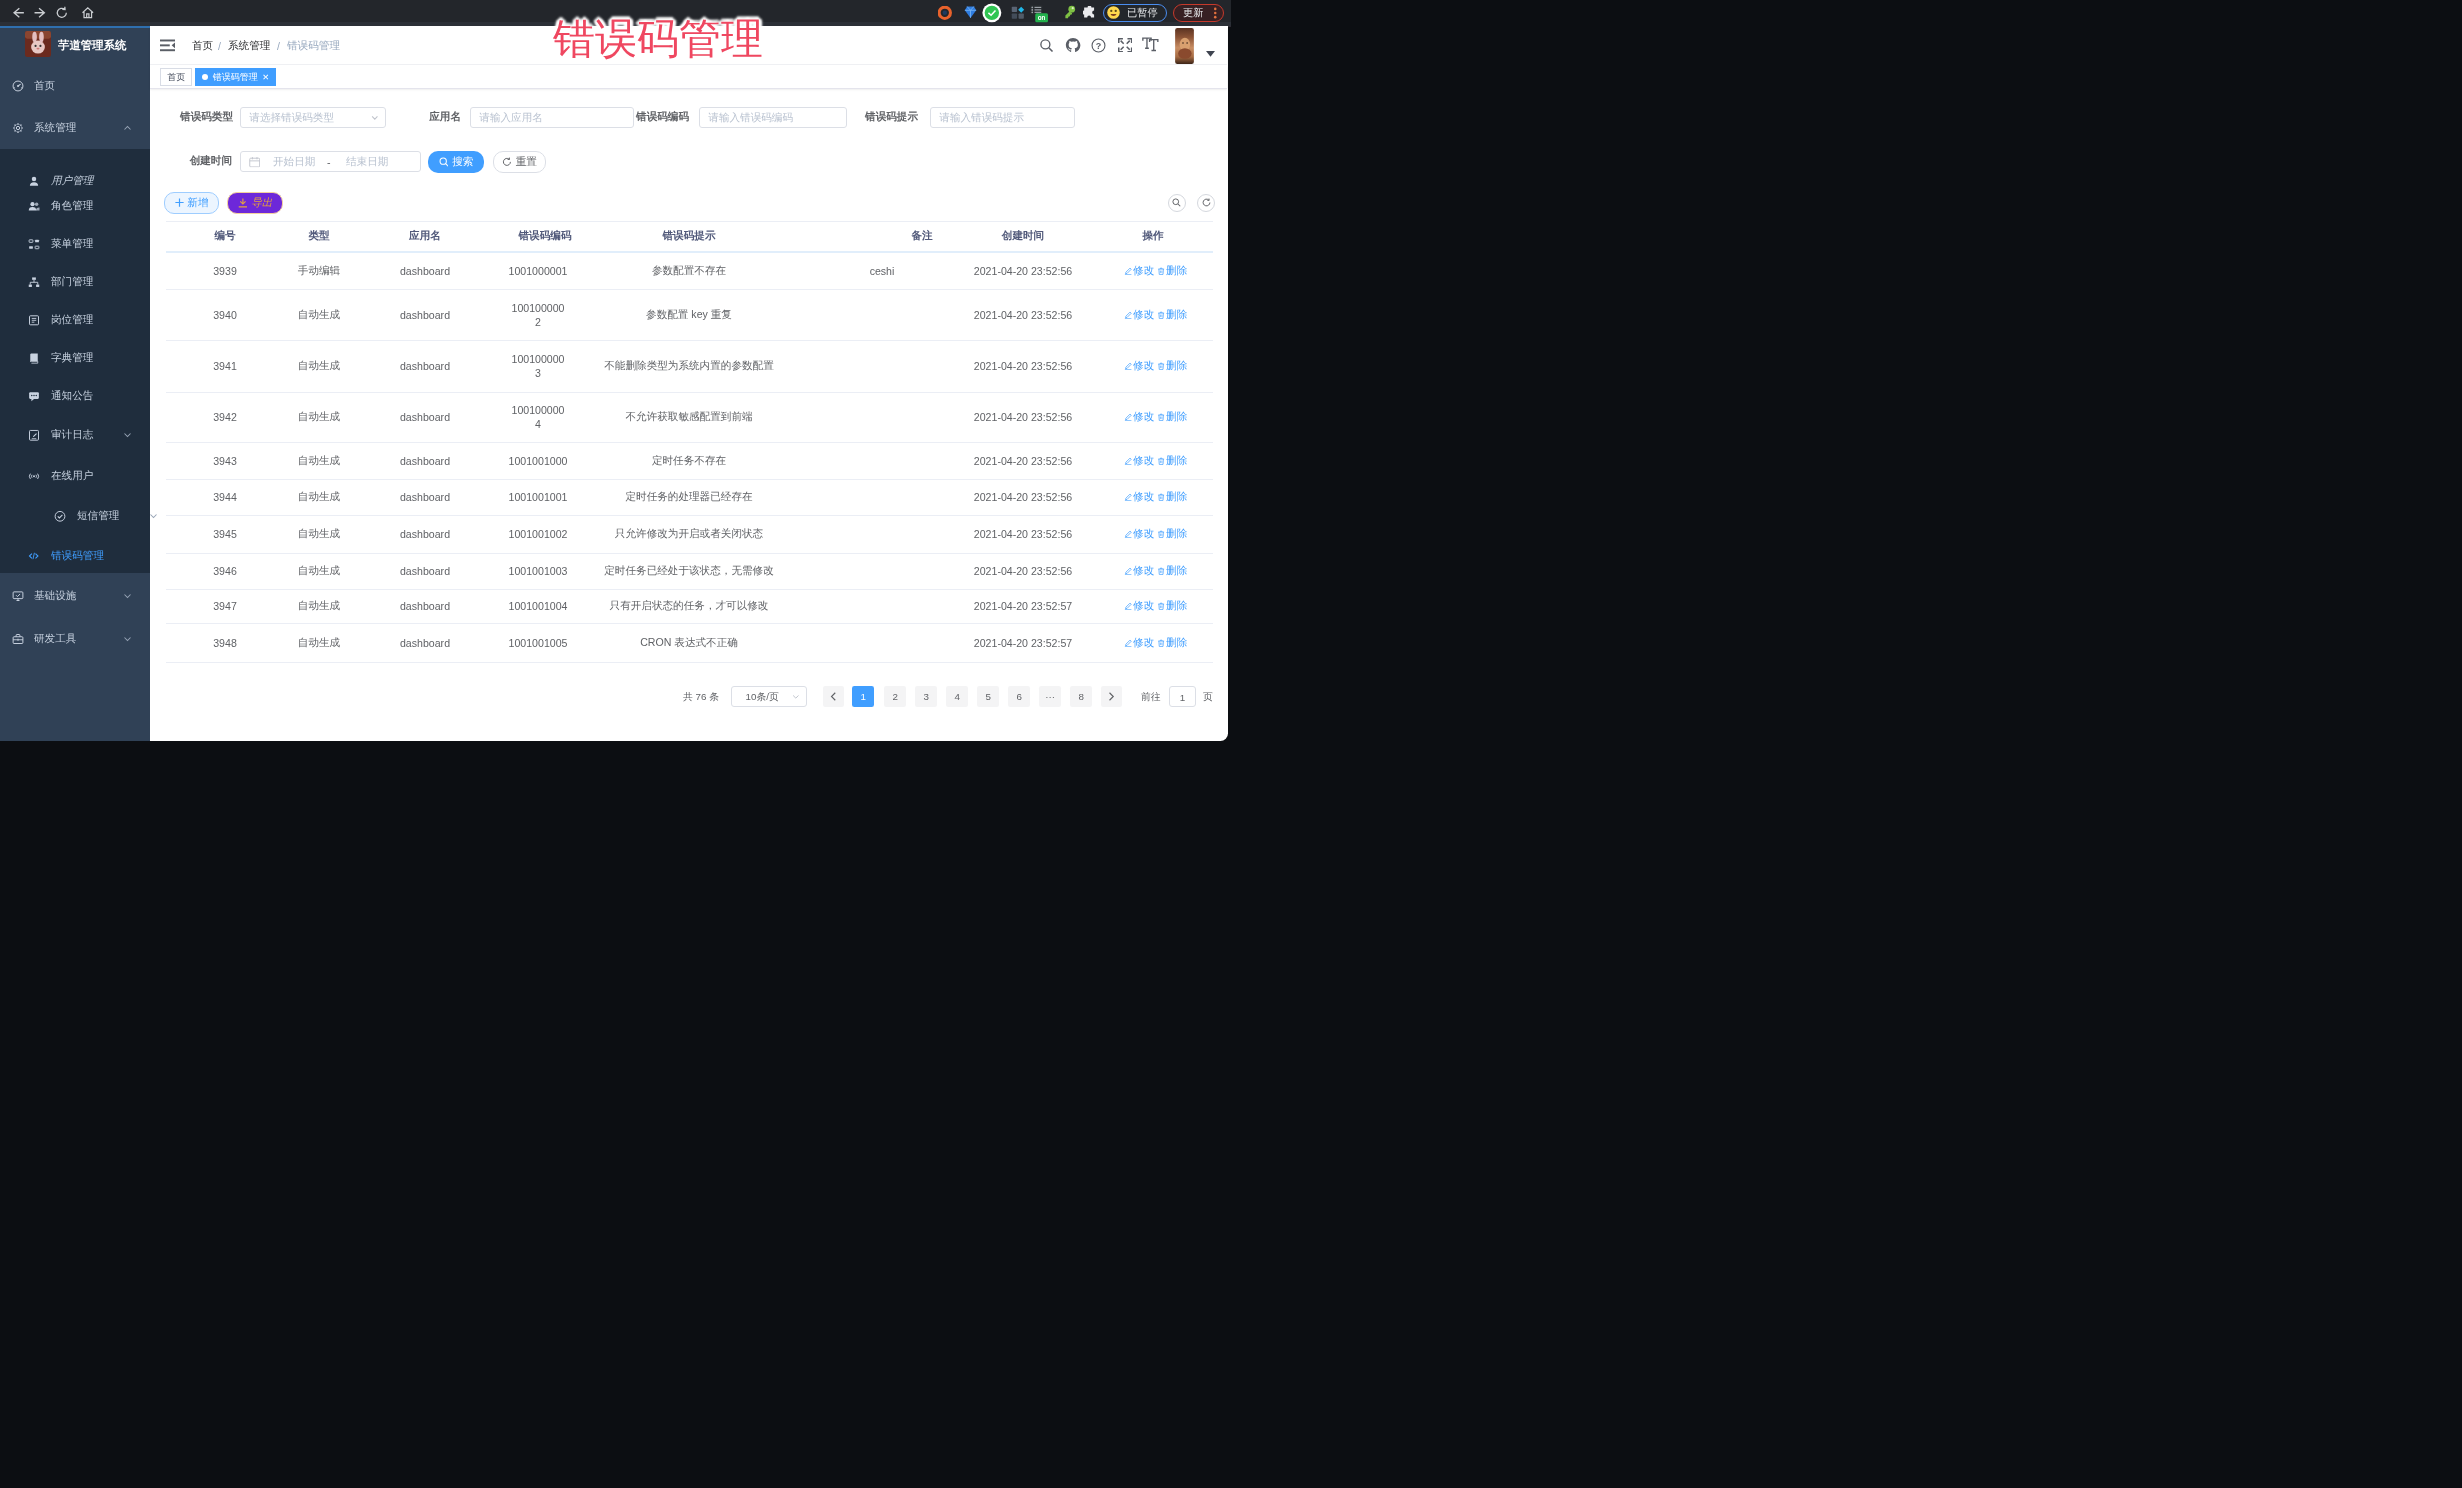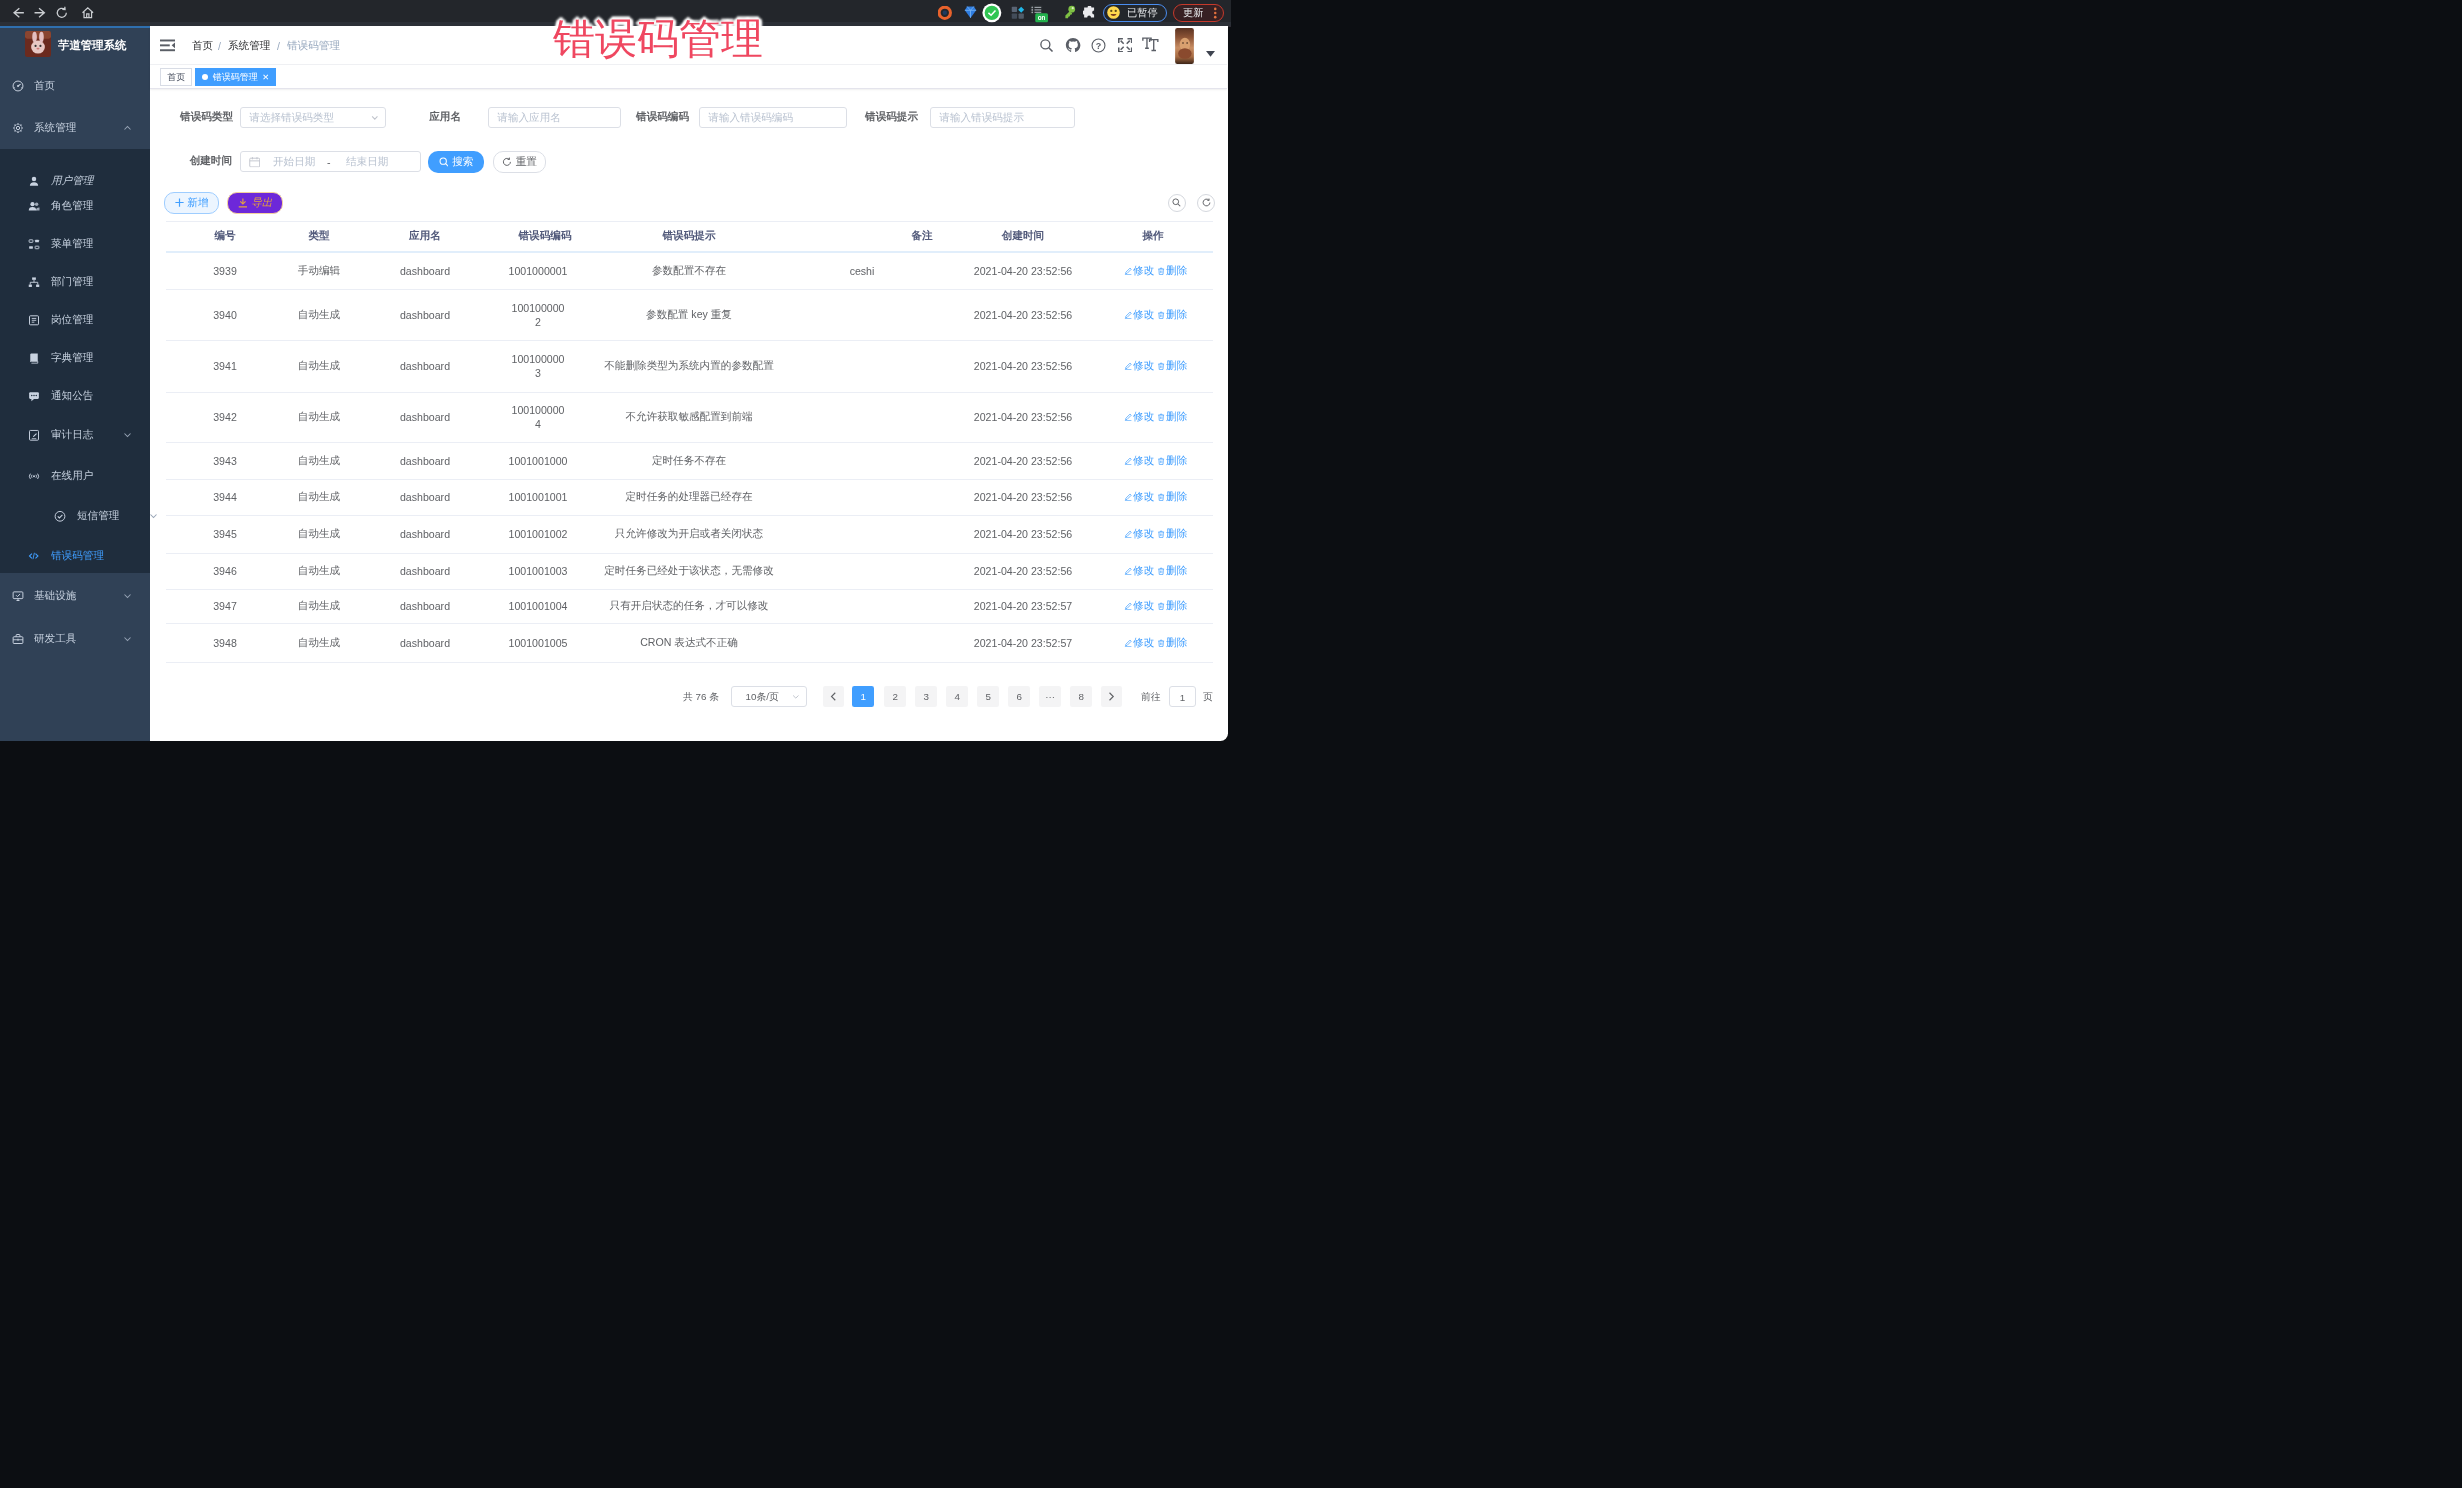--- a/index.html
+++ b/index.html
@@ -341,7 +341,7 @@
           <path d="M1.5 3 L5 6.5 L8.5 3" stroke="#c0c4cc" stroke-width="1.4" fill="none"></path>
         </svg>
       </div>
-<div class="finput" style="left:320px;top:18px;width:133px;margin-left:18px;">
+<div class="finput" style="left:320px;top:18px;width:164px;">
         <span class="ph">请输入应用名</span>
       </div>
 <div class="finput" style="left:549px;top:18px;width:148px;">

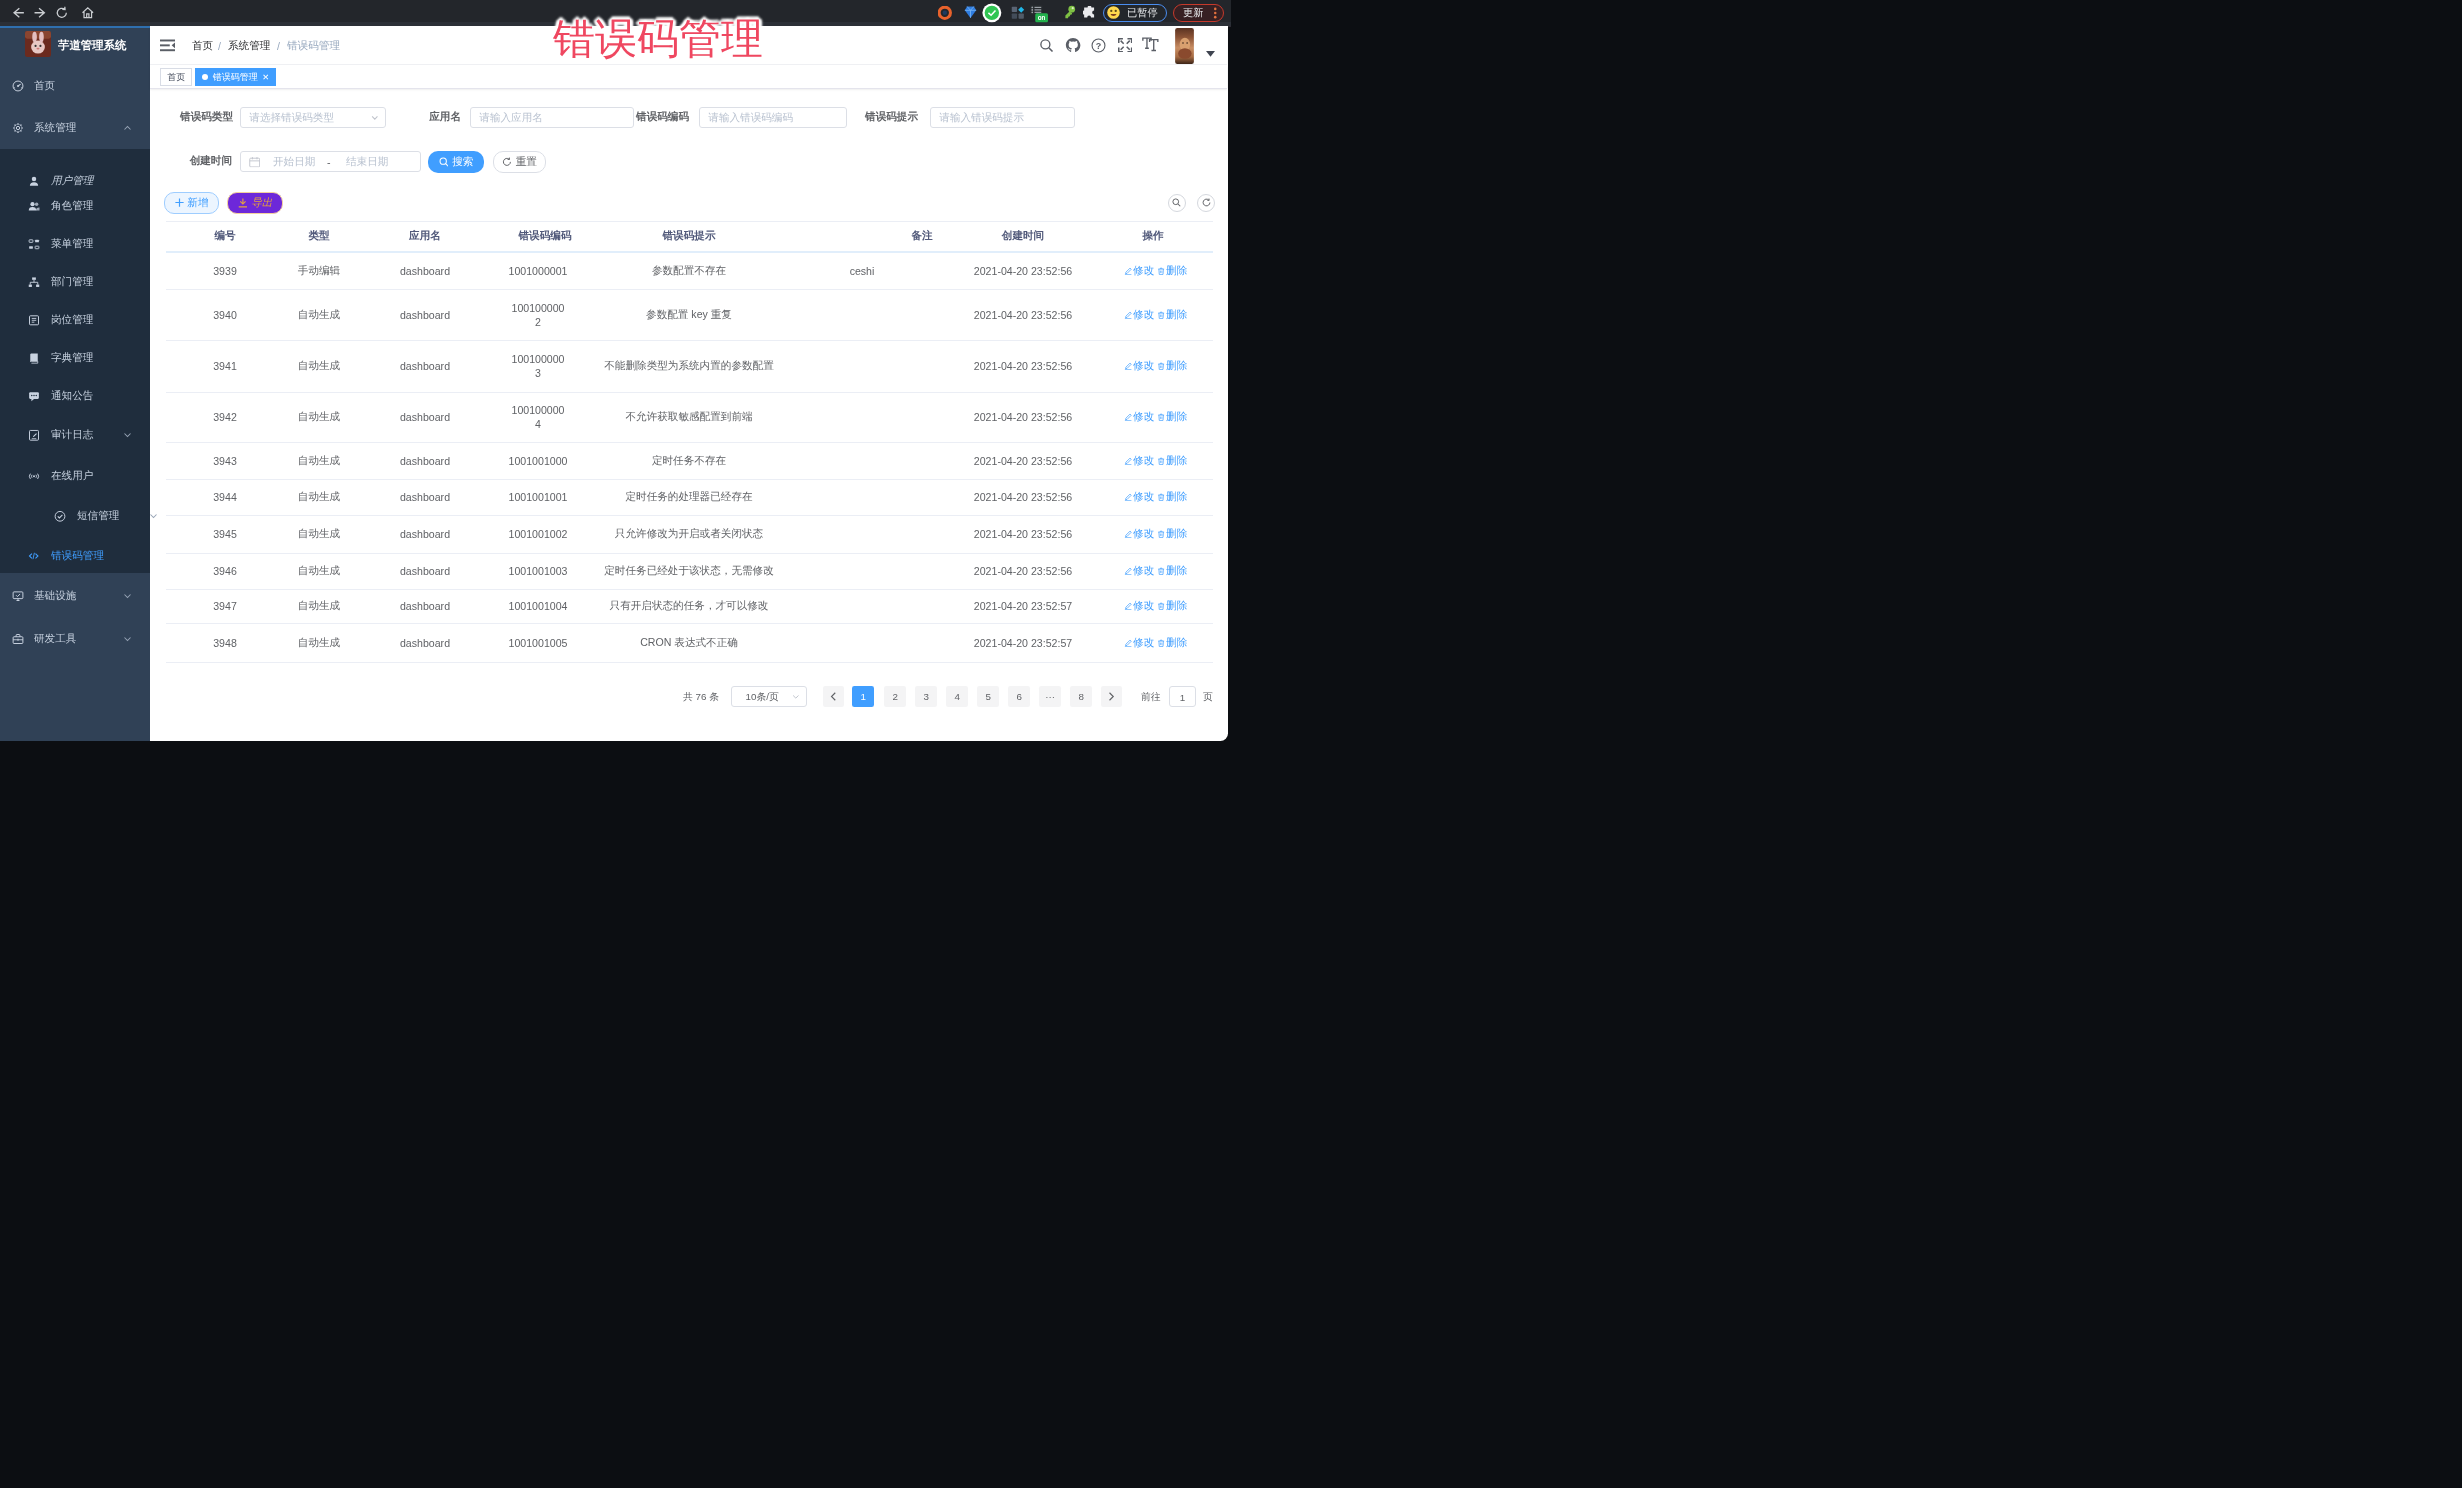--- a/index.html
+++ b/index.html
@@ -408,7 +408,7 @@
 <span class="td" style="left:275px;top:182px;">dashboard</span>
 <span class="td" style="left:388px;top:182px;">1001000001</span>
 <span class="td" style="left:539px;top:182px;">参数配置不存在</span>
-<span class="td" style="left:712px;top:182px;text-align:right;">ceshi</span>
+<span class="td" style="left:732px;top:182px;text-align:right;">ceshi</span>
 <span class="td" style="left:873px;top:182px;">2021-04-20 23:52:56</span>
 <span class="oplink" style="left:974px;top:182px;"><svg width="8.3" height="8.3" viewBox="0 0 14 14">
           <path d="M10.2 1.8 L12.2 3.8 L5.2 10.8 L2.6 11.4 L3.2 8.8 Z" stroke="#409eff" stroke-width="1.2" fill="none"></path>

